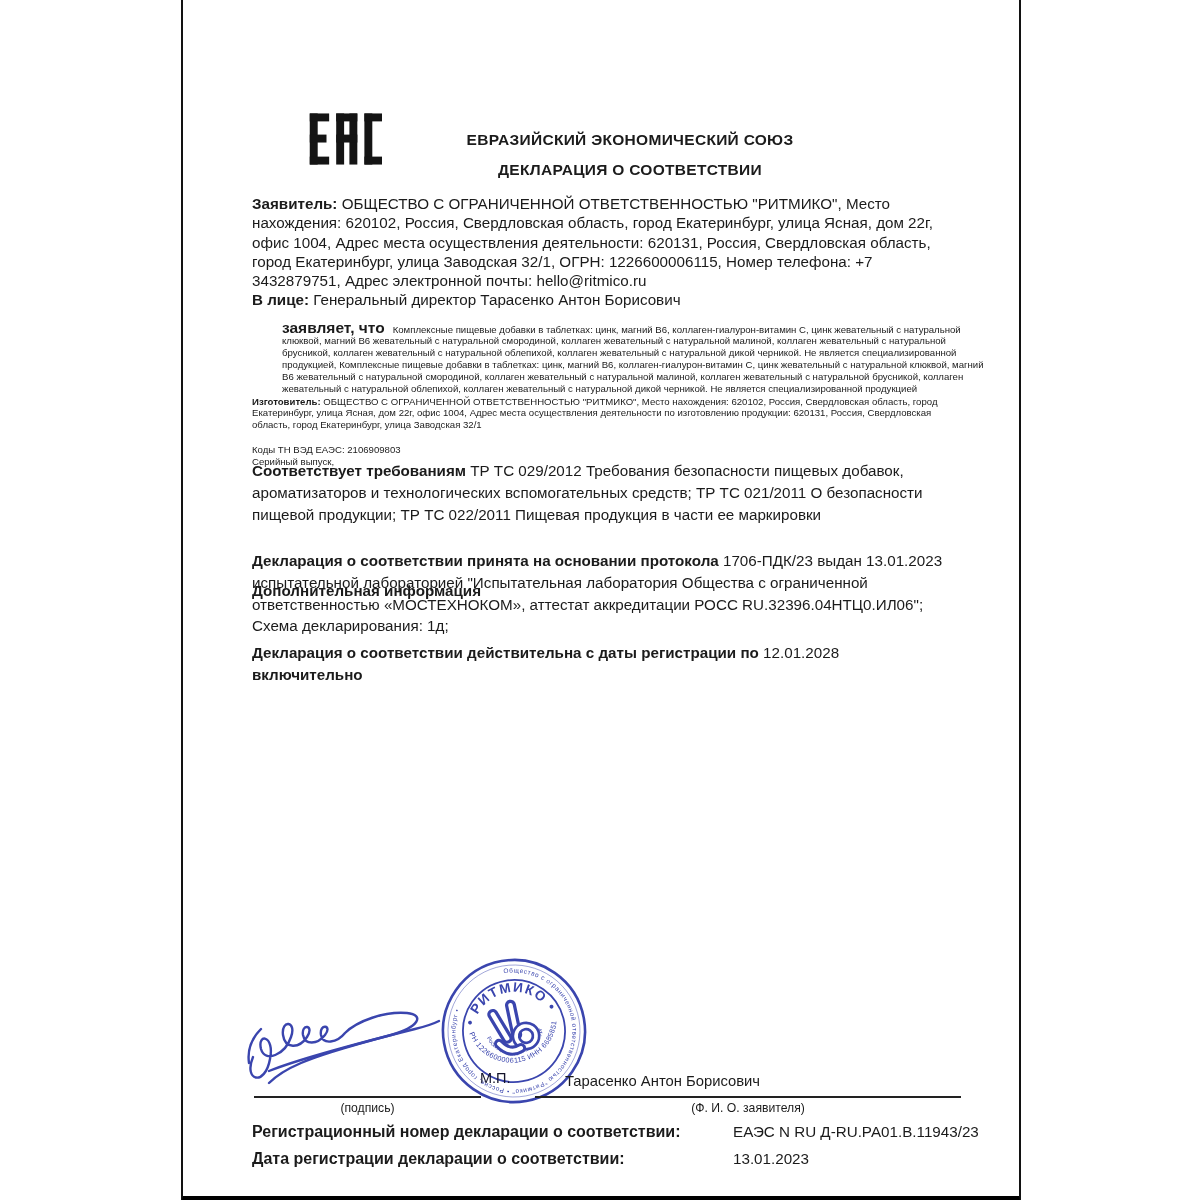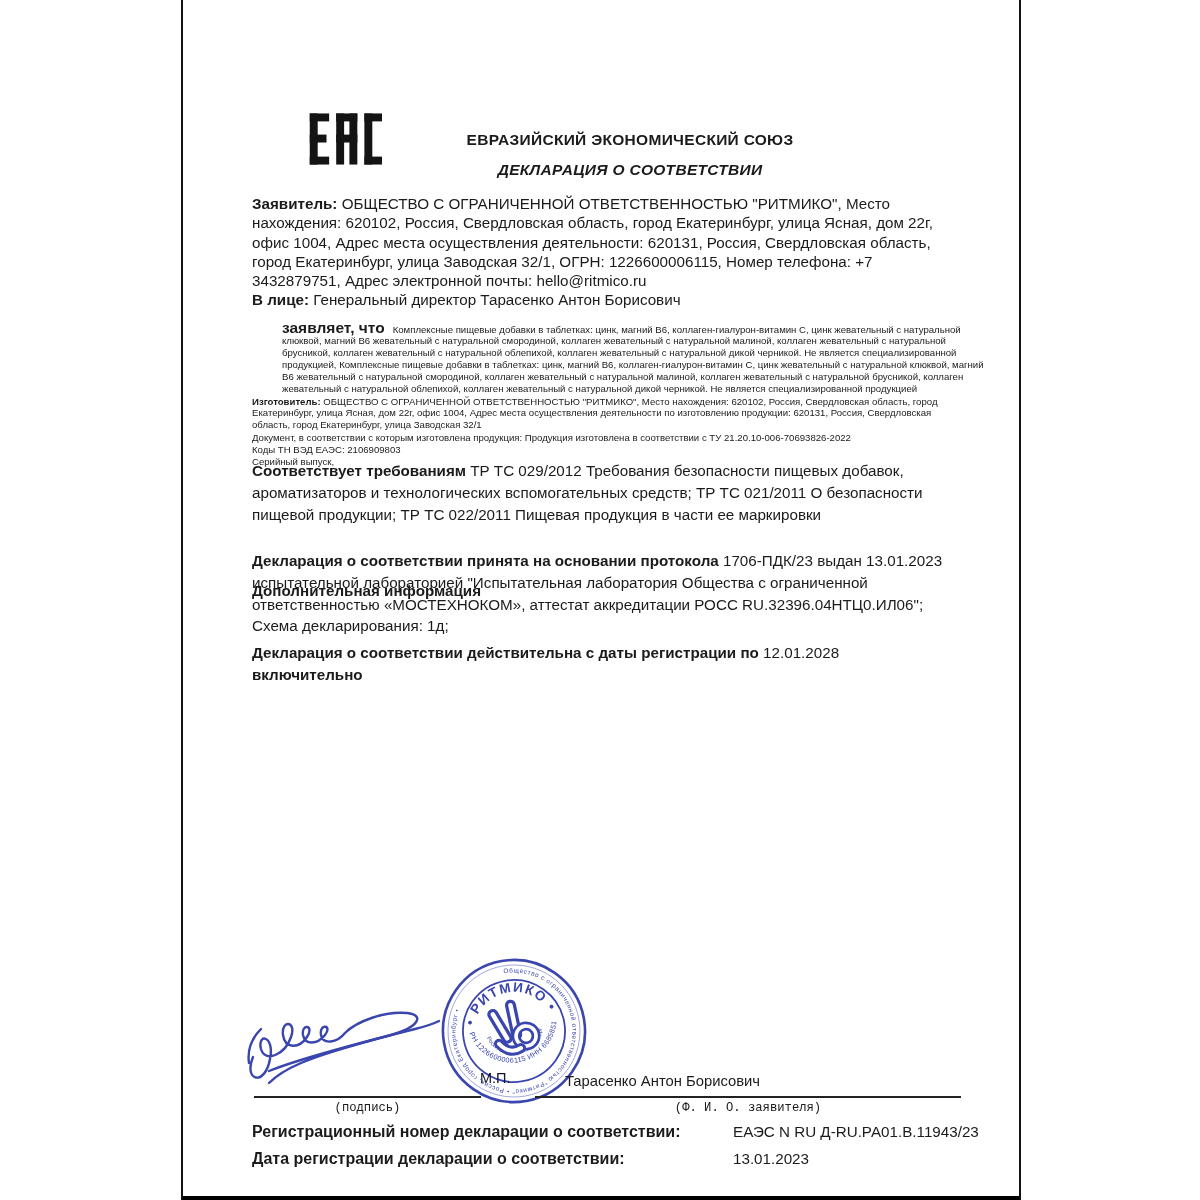--- a/index.html
+++ b/index.html
@@ -12,7 +12,7 @@
   .eac{left:125px;top:110px;width:74px;height:58px;}
   
   .hdr{left:94px;top:131px;width:706px;text-align:center;font-weight:bold;font-size:15.5px;letter-spacing:.3px;}
-  .hdr2{top:161px;font-style:italic;}
+  .hdr2{top:161px;}
   
   .para{left:69px;width:707px;font-size:15.2px;line-height:19.3px;margin:0;}
   .p-applicant{top:194px;}

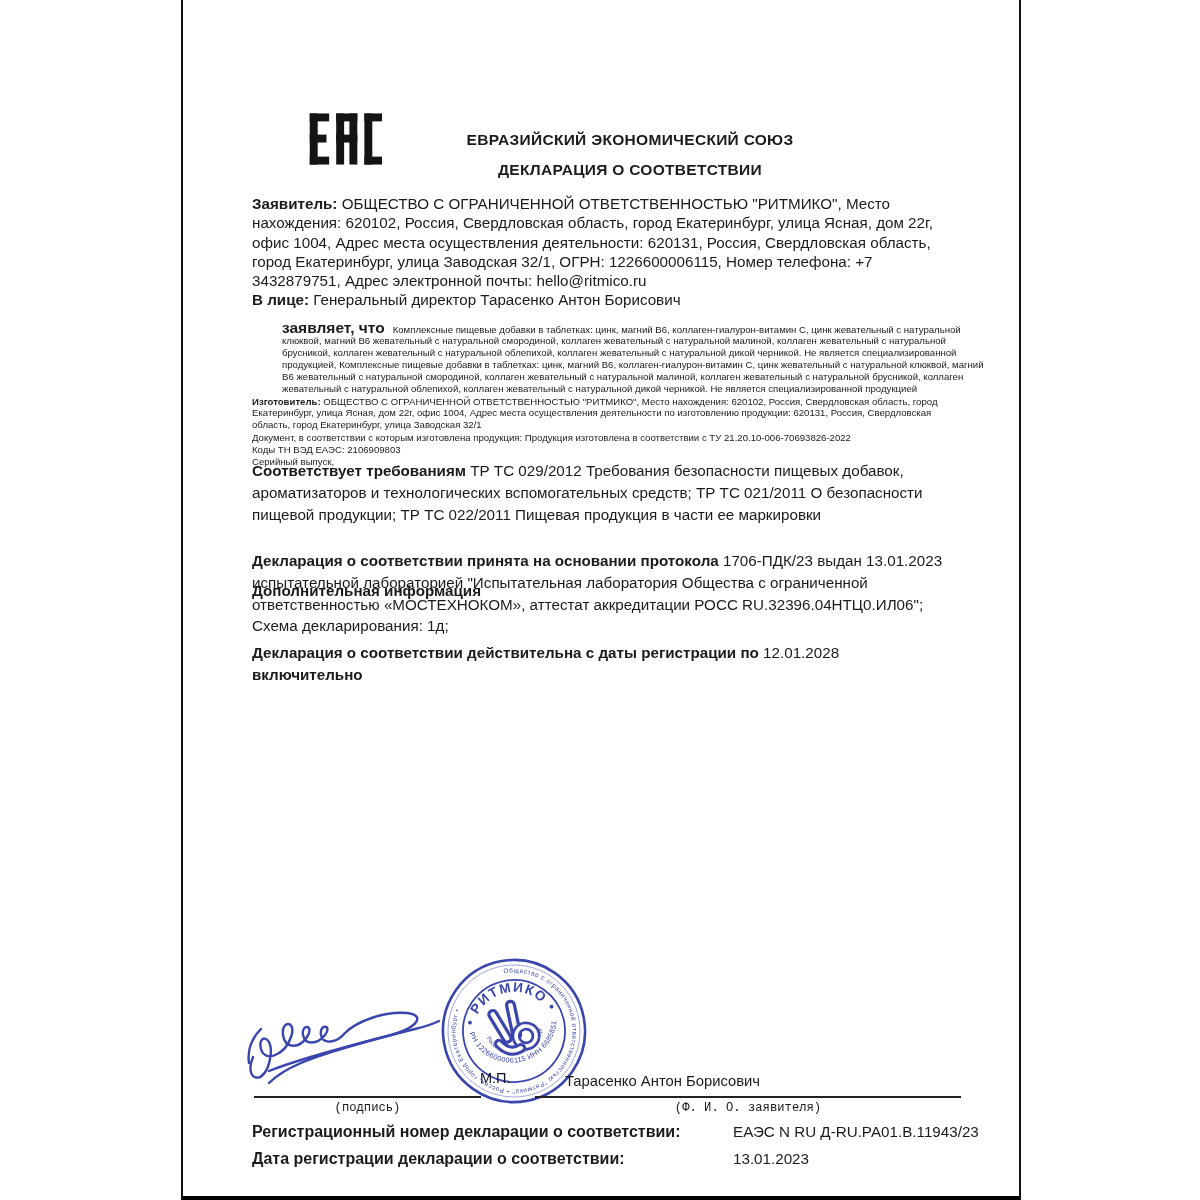--- a/index.html
+++ b/index.html
@@ -81,7 +81,6 @@
 
     <p class="abs smallblock sb2"><b>Изготовитель:</b><span> ОБЩЕСТВО С ОГРАНИЧЕННОЙ ОТВЕТСТВЕННОСТЬЮ "РИТМИКО", Место нахождения: 620102, Россия, Свердловская область, город Екатеринбург, улица Ясная, дом 22г, офис 1004, Адрес места осуществления деятельности по изготовлению продукции: 620131, Россия, Свердловская область, город Екатеринбург, улица Заводская 32/1</span></p>
 
-    <p class="abs smallblock sb3">Документ, в соответствии с которым изготовлена продукция: Продукция изготовлена в соответствии с ТУ 21.20.10-006-70693826-2022</p>
     <p class="abs smallblock sb4">Коды ТН ВЭД ЕАЭС: 2106909803</p>
     <p class="abs smallblock sb5">Серийный выпуск,</p>
 

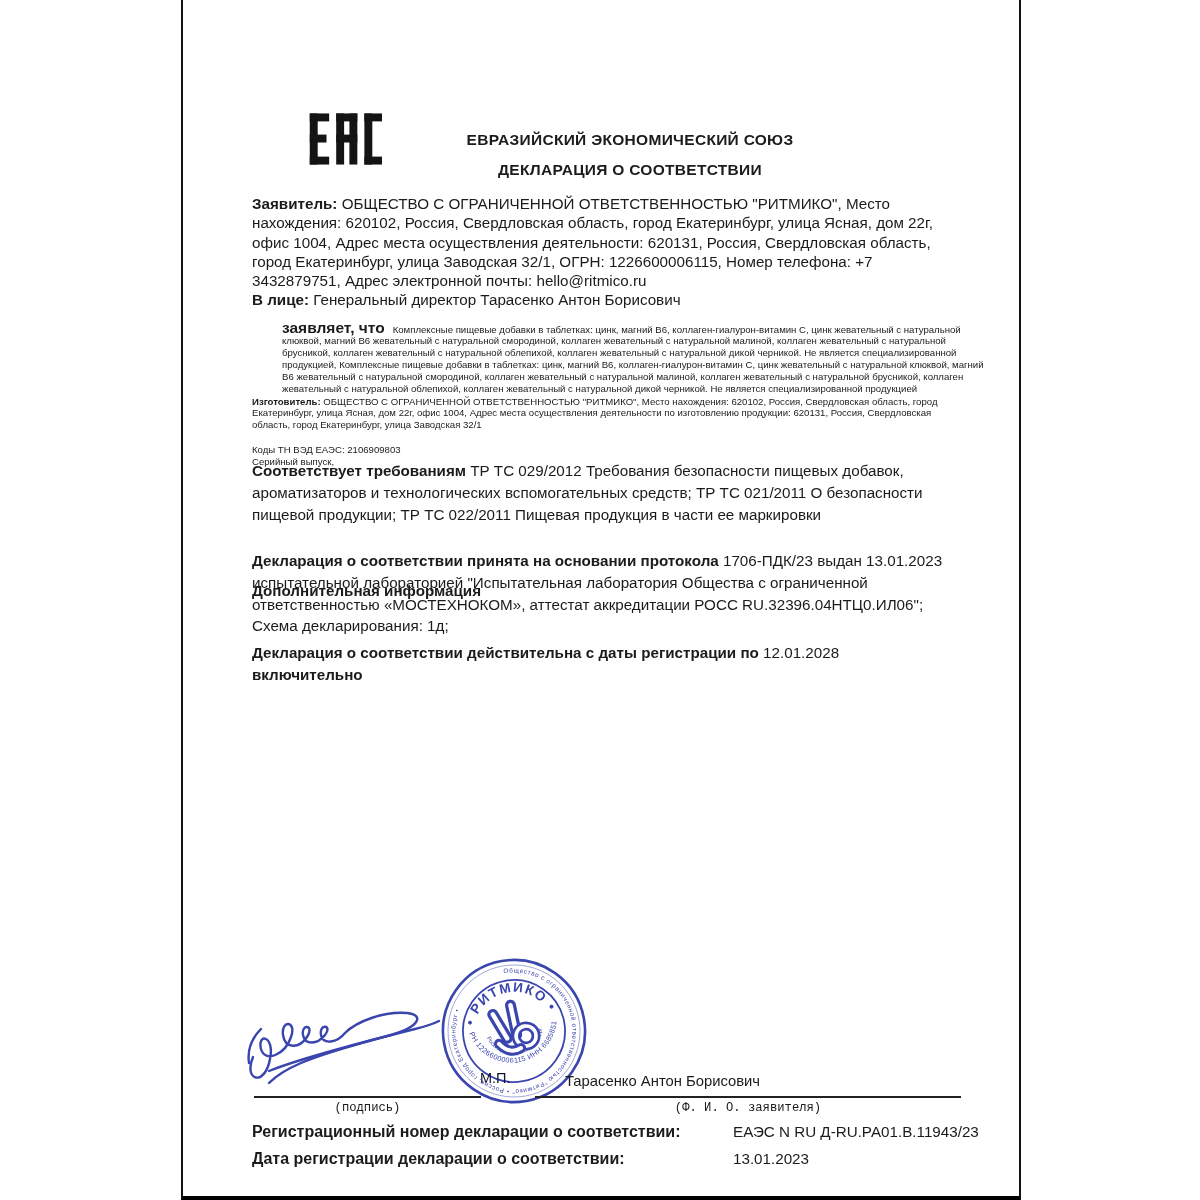--- a/index.html
+++ b/index.html
@@ -37,7 +37,7 @@
   .sigline{height:0;border-top:2px solid #222;top:1096px;}
   .line-left{left:71px;width:227px;}
   .line-right{left:352px;width:426px;}
-  .cap{top:1101px;text-align:center;font-size:12.2px;font-family:Liberation Mono, monospace;}
+  .cap{top:1101px;text-align:center;font-size:12.2px;}
   .cap-left{left:71px;width:227px;}
   .cap-right{left:352px;width:426px;}
   .reglabel{left:69px;font-weight:bold;font-size:16px;}

